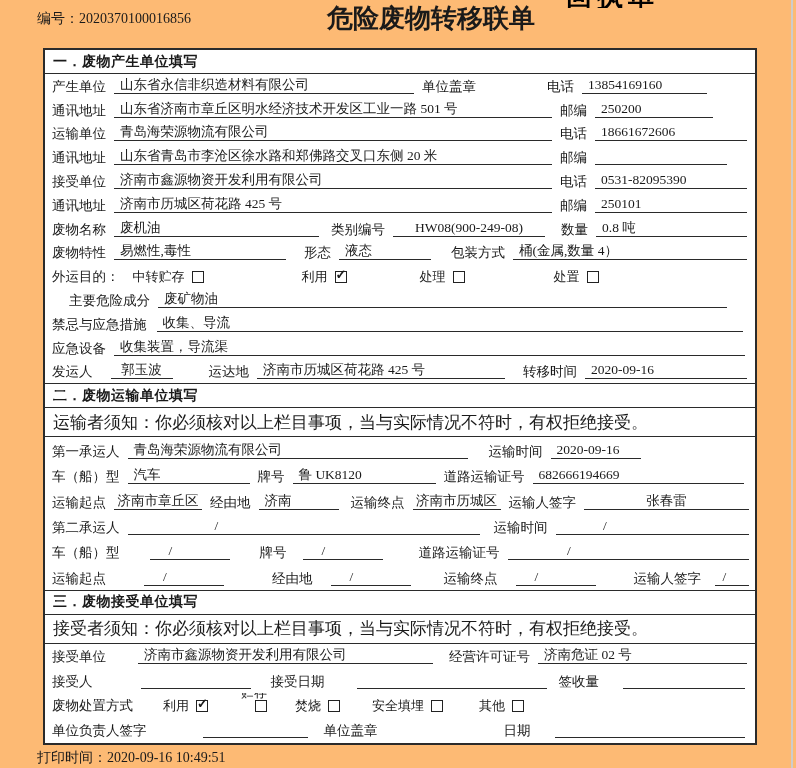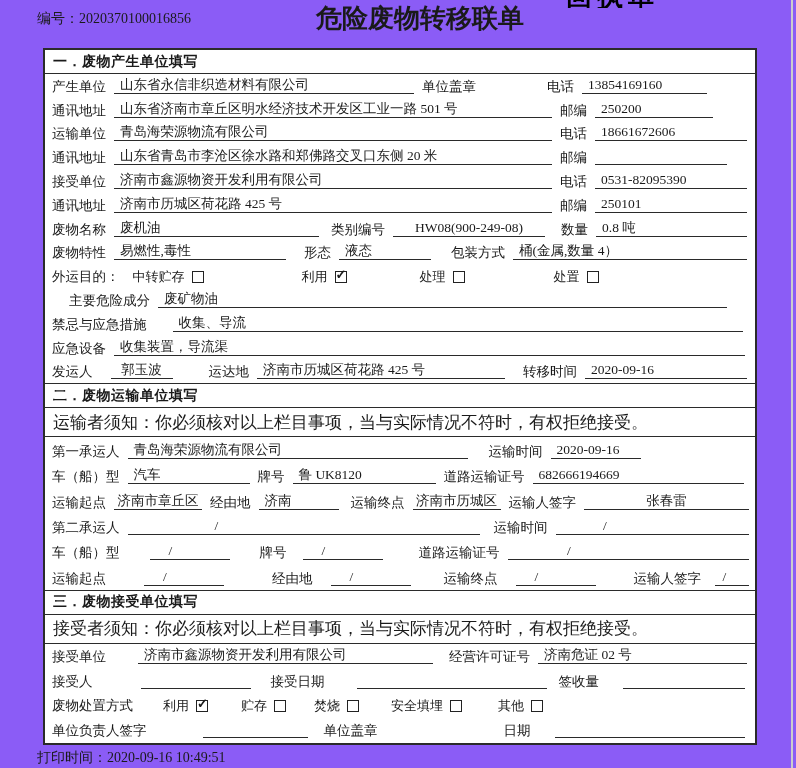--- a/index.html
+++ b/index.html
@@ -3,7 +3,7 @@
 <meta charset="utf-8">
 <style>
   html,body{margin:0;padding:0;background:#ffffff;}
-  .page{position:relative;width:796px;height:768px;overflow:hidden;background:#8b5cf6;
+  .page{position:relative;width:796px;height:768px;overflow:hidden;background:#fdba74;
         font-family:"Liberation Serif","DejaVu Serif",serif;color:#1a1a1a;}
   .docnum{position:absolute;left:37px;top:10px;font-size:14px;white-space:nowrap;}
   .title{position:absolute;left:240px;top:1px;width:360px;text-align:center;

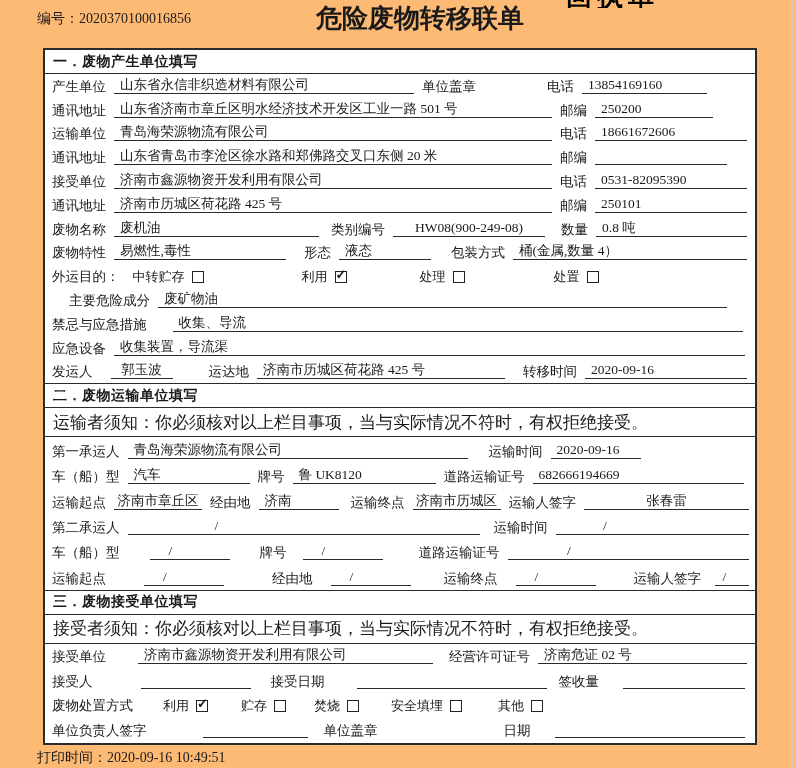--- a/index.html
+++ b/index.html
@@ -6,7 +6,7 @@
   .page{position:relative;width:796px;height:768px;overflow:hidden;background:#fdba74;
         font-family:"Liberation Serif","DejaVu Serif",serif;color:#1a1a1a;}
   .docnum{position:absolute;left:37px;top:10px;font-size:14px;white-space:nowrap;}
-  .title{position:absolute;left:240px;top:1px;width:360px;text-align:center;
+  .title{position:absolute;left:251px;top:1px;width:360px;text-align:center;
          font-size:26px;font-weight:bold;white-space:nowrap;}
   .stamp-clip{position:absolute;left:566px;top:0;width:150px;height:8px;overflow:hidden;}
   .stamp-clip span{position:absolute;top:-20px;left:0;font-size:26px;font-weight:bold;

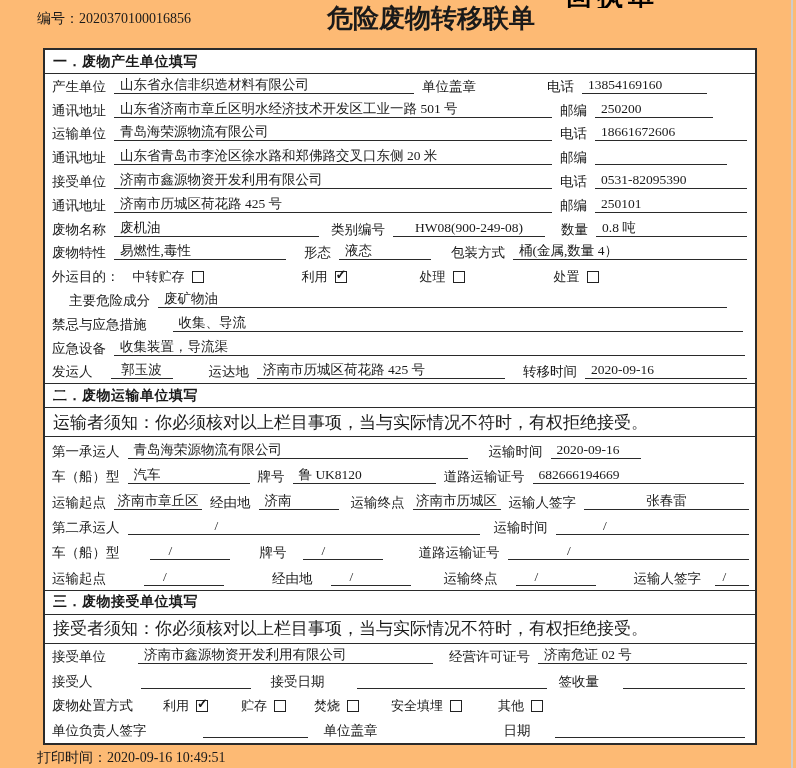--- a/index.html
+++ b/index.html
@@ -127,7 +127,7 @@
       </div>
       <div class="row" style="height: 23.8px;">
         <span class="lab">禁忌与应急措施</span>
-        <span class="val grow" style="margin-left: 18px; margin-right: 6px;">收集、导流</span>
+        <span class="val grow" style="margin-left: 2px; margin-right: 6px;">收集、导流</span>
       </div>
       <div class="row" style="height: 23.8px;">
         <span class="lab">应急设备</span>

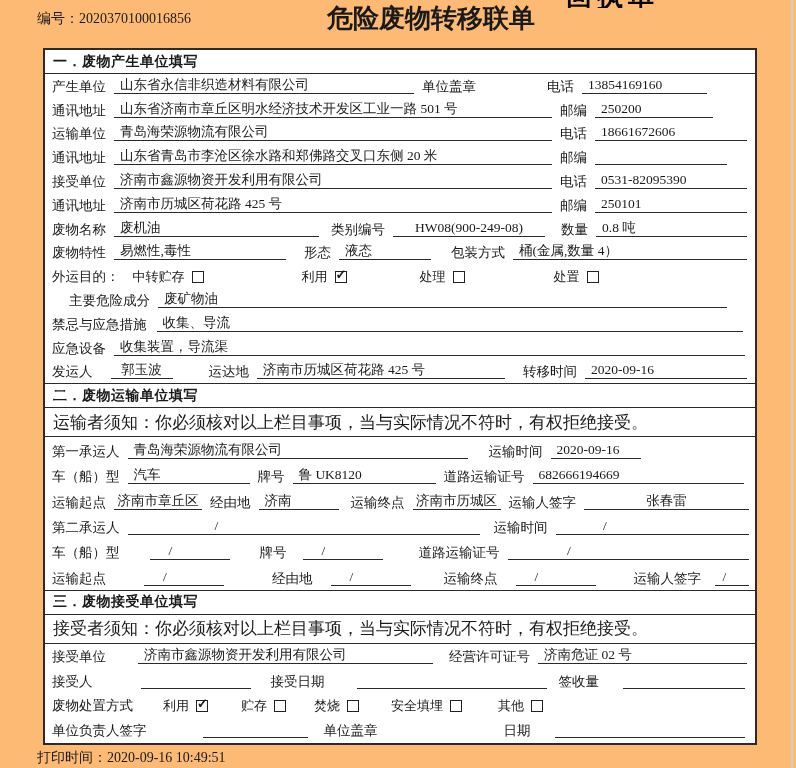--- a/index.html
+++ b/index.html
@@ -215,7 +215,7 @@
             <span class="mark">✓</span>
           </span>
         </span>
-        <span class="chk" style="margin-left: 25px;">
+        <span class="chk" style="margin-left: 25px; flex-direction: column;">
           <span class="chk-lab">贮存</span>
           <span class="box"></span>
         </span>

